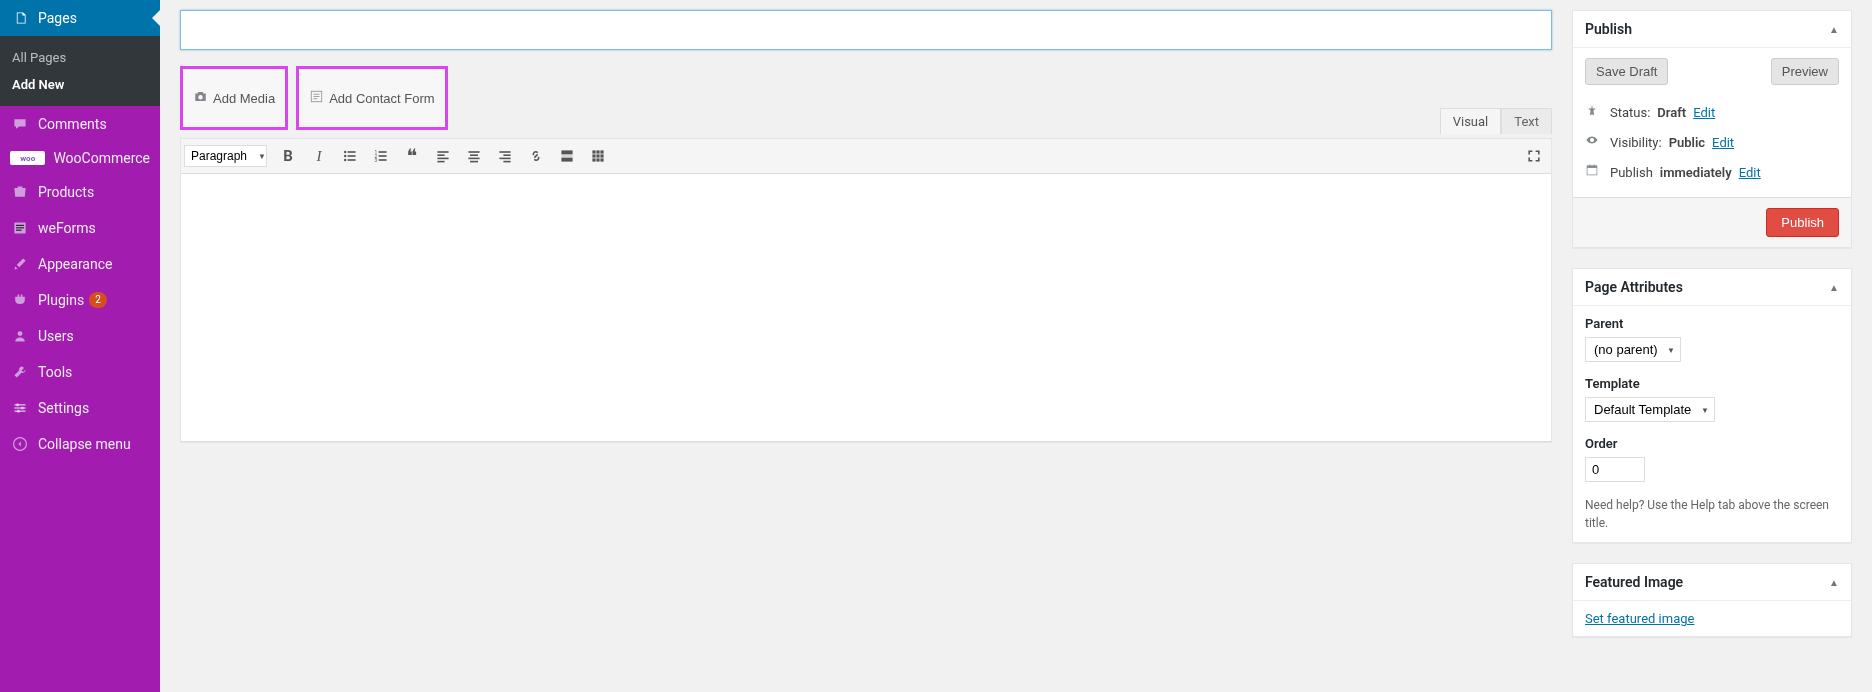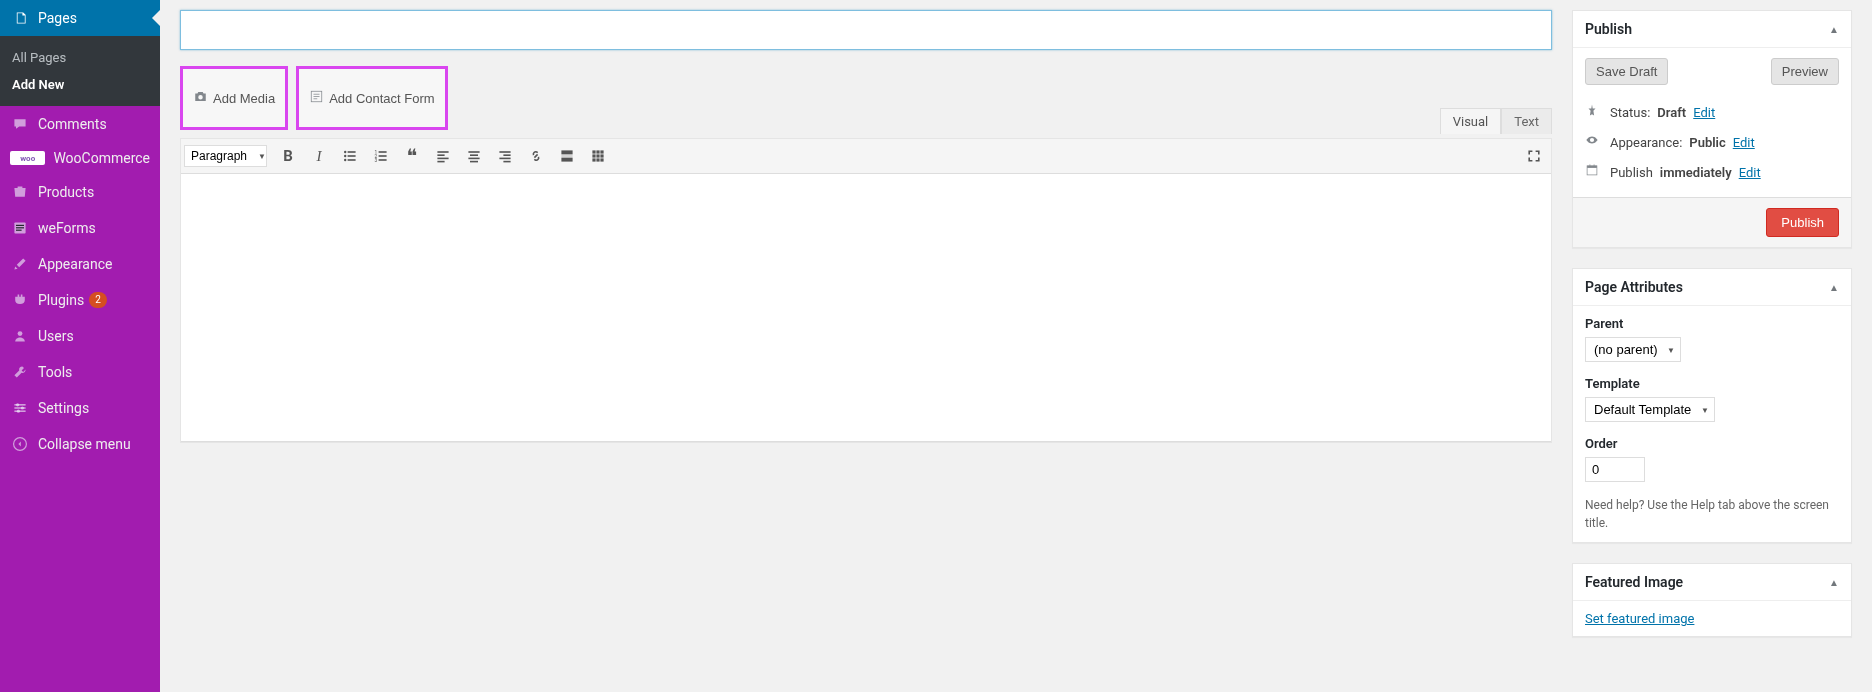--- a/index.html
+++ b/index.html
@@ -310,7 +310,7 @@
             <span class="icon"><svg width="14" height="14" viewBox="0 0 20 20" fill="currentColor">
                   <path d="M10 5C5 5 2 10 2 10s3 5 8 5 8-5 8-5-3-5-8-5zm0 8a3 3 0 110-6 3 3 0 010 6z"></path>
                 </svg></span>
-            <span>Appearance:</span>
+            <span>Visibility:</span>
             <strong>Public</strong>
             <a>Edit</a>
           </div>

